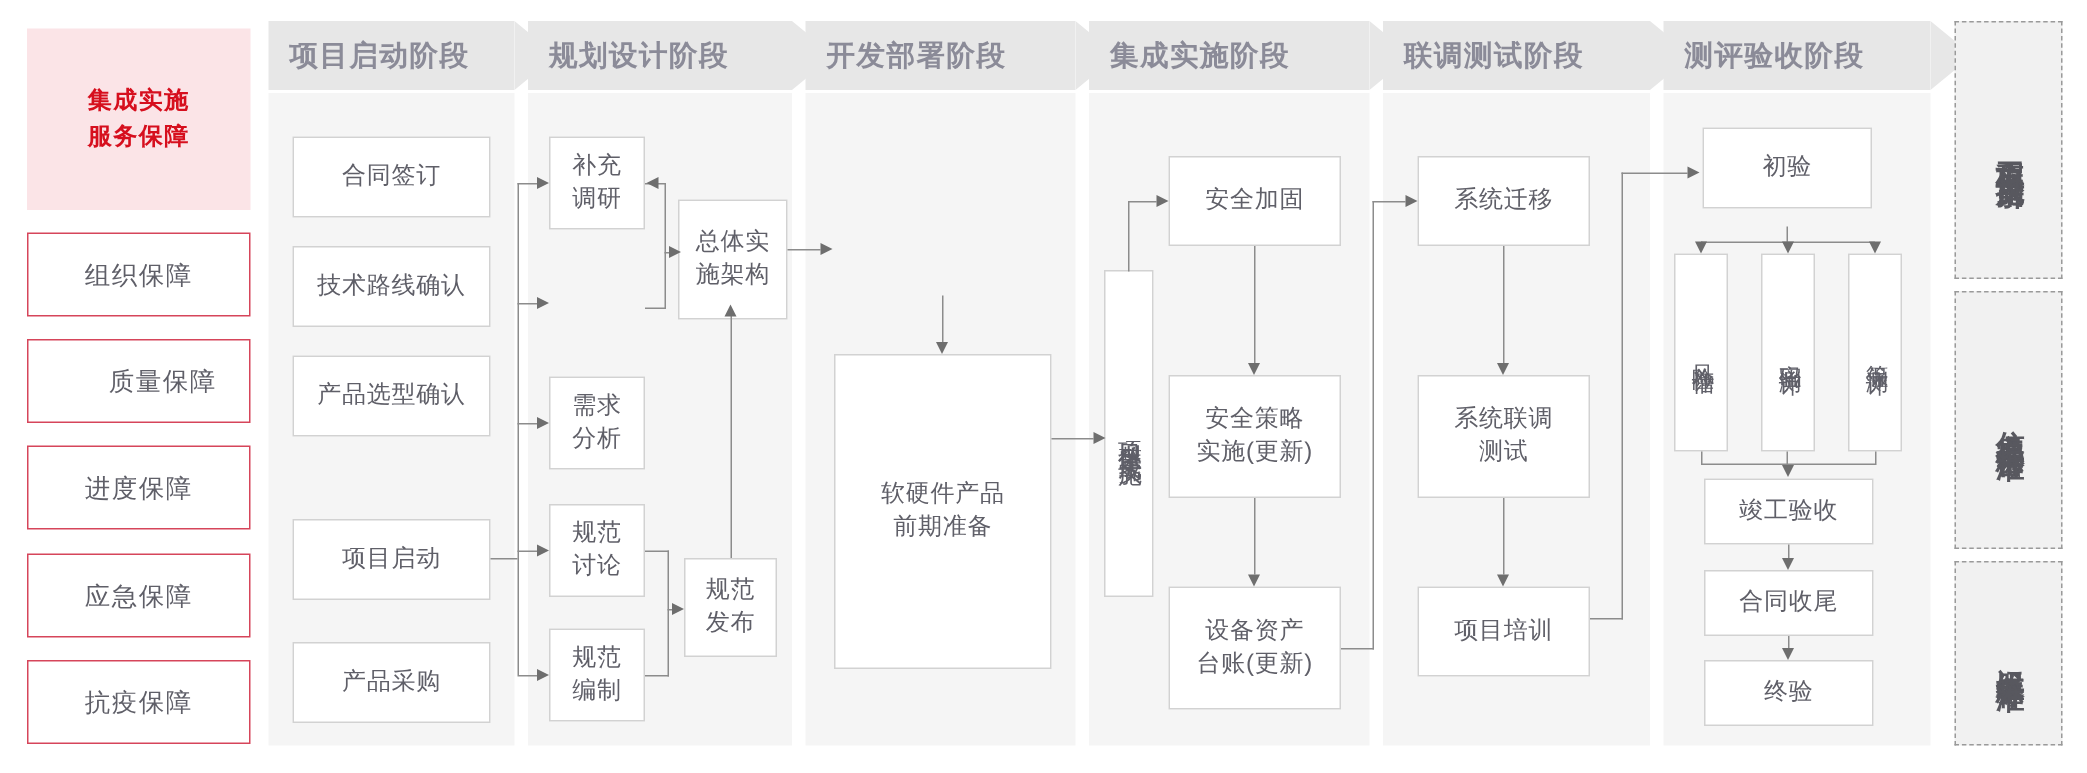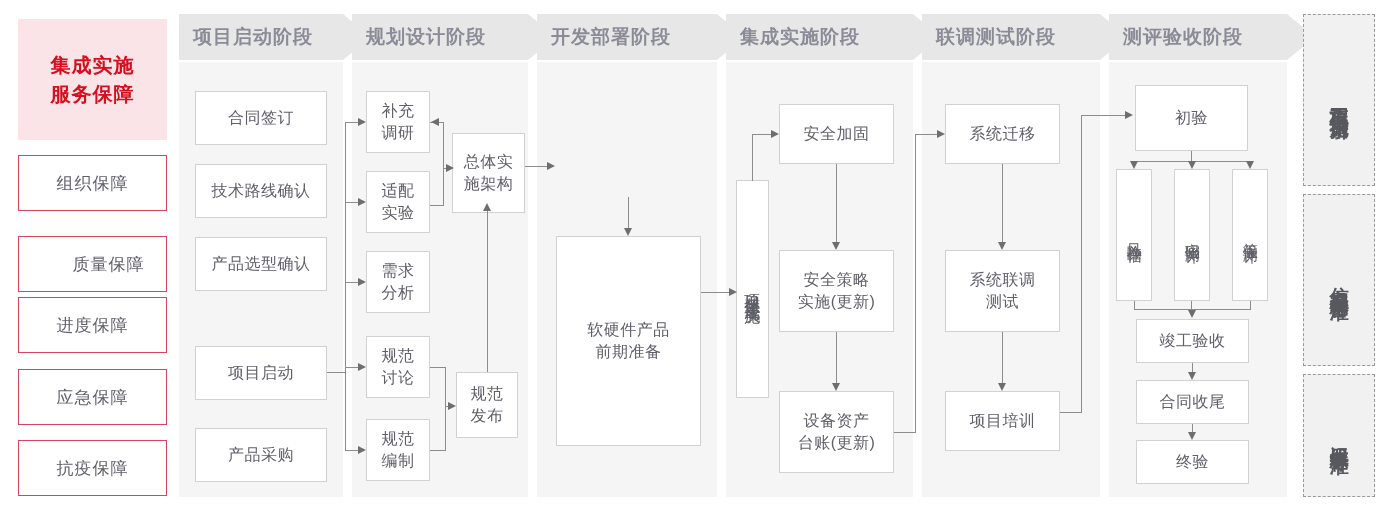--- a/index.html
+++ b/index.html
@@ -21,7 +21,7 @@
     background:#fbe4e7;
     display:flex;align-items:center;justify-content:center;
     text-align:center;
-    color:#d60f1e;font-weight:bold;font-size:20px;line-height:1.45;
+    color:#d60f1e;font-weight:bold;font-size:16px;line-height:1.45;
     letter-spacing:1px;
   }
   .rail-item{

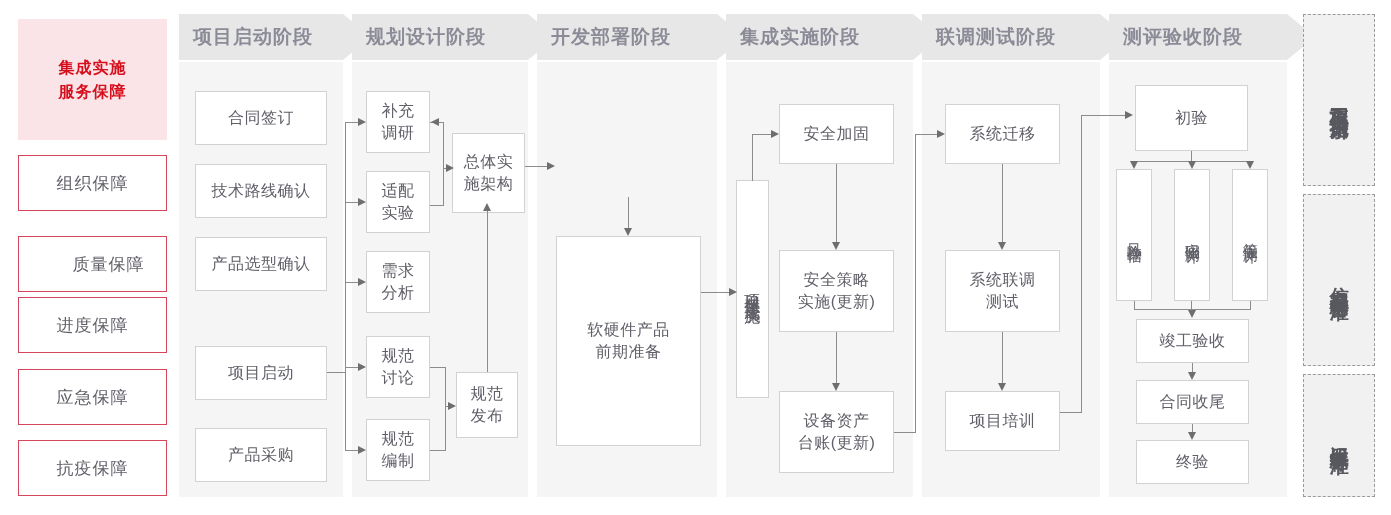--- a/index.html
+++ b/index.html
@@ -258,7 +258,7 @@
     </div>
   </div>
 
-  <div class="abs node" style="left:1135px;top:85px;width:113px;height:66px;">
+  <div class="abs node" style="left:1135px;top:85px;width:113px;height:54px;">
     <span>初验</span>
   </div>
   <div class="abs node vert small" style="left:1116px;top:169px;width:36px;height:132px;">

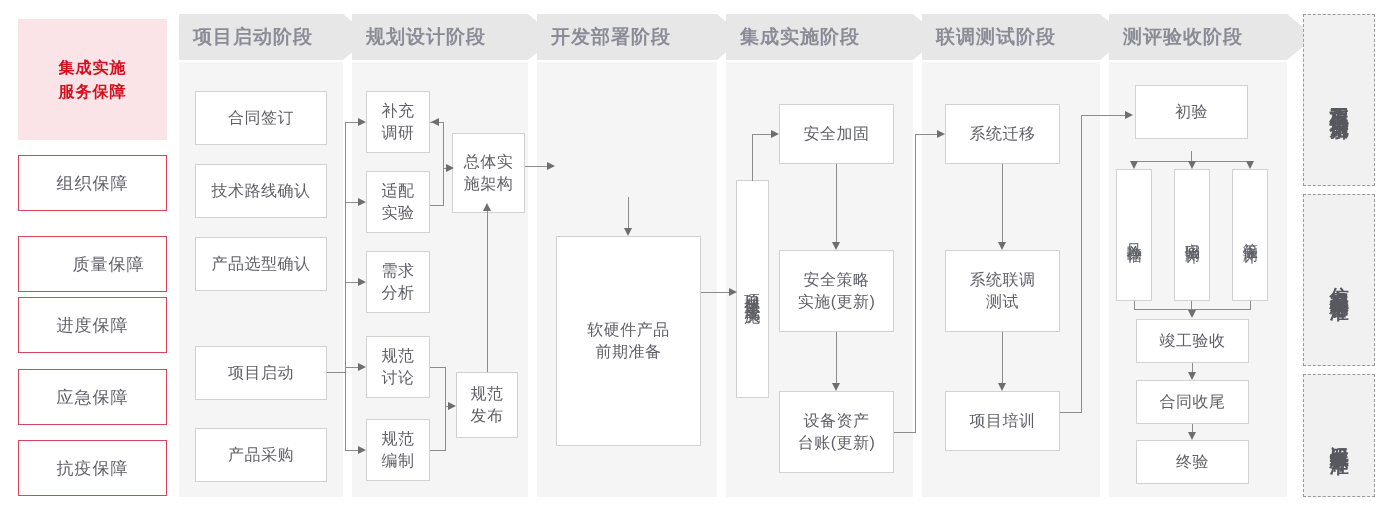--- a/index.html
+++ b/index.html
@@ -180,12 +180,6 @@
     <div>
       <div>补充</div>
       <div>调研</div>
-    </div>
-  </div>
-  <div class="abs node" style="left:366px;top:171px;width:64px;height:62px;">
-    <div>
-      <div>适配</div>
-      <div>实验</div>
     </div>
   </div>
   <div class="abs node" style="left:366px;top:251px;width:64px;height:62px;">

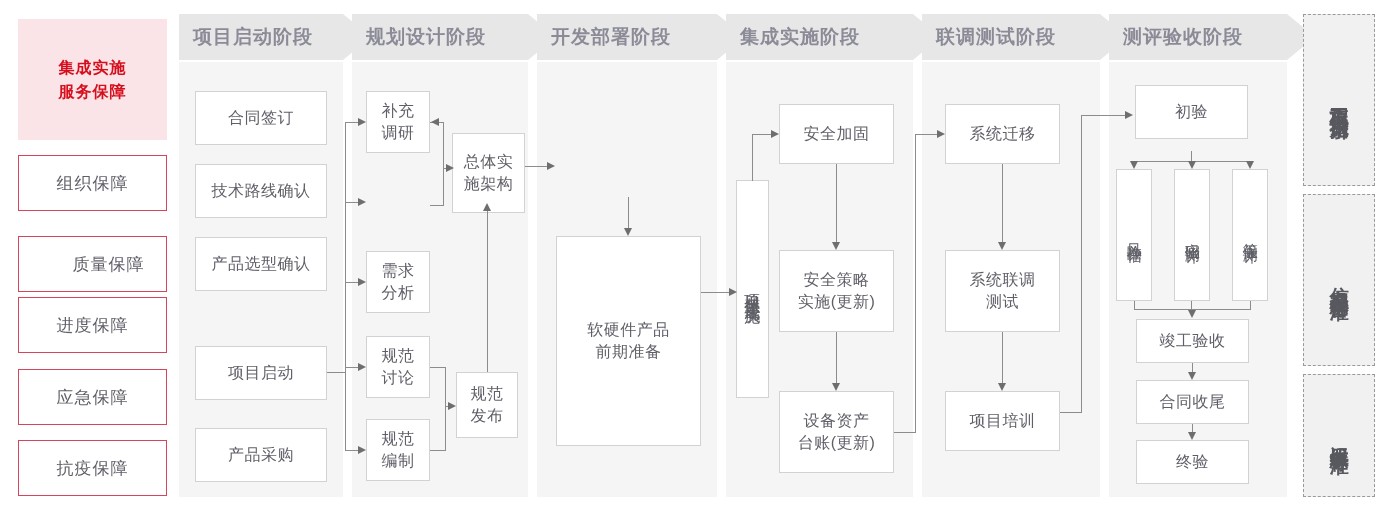--- a/index.html
+++ b/index.html
@@ -110,7 +110,7 @@
   <div class="abs rail-item" style="top:155px;">
     <span>组织保障</span>
   </div>
-  <div class="abs rail-item" style="top:236px;padding-left:32px;">
+  <div class="abs rail-item" style="top:226px;padding-left:32px;">
     <span>质量保障</span>
   </div>
   <div class="abs rail-item" style="top:297px;">

